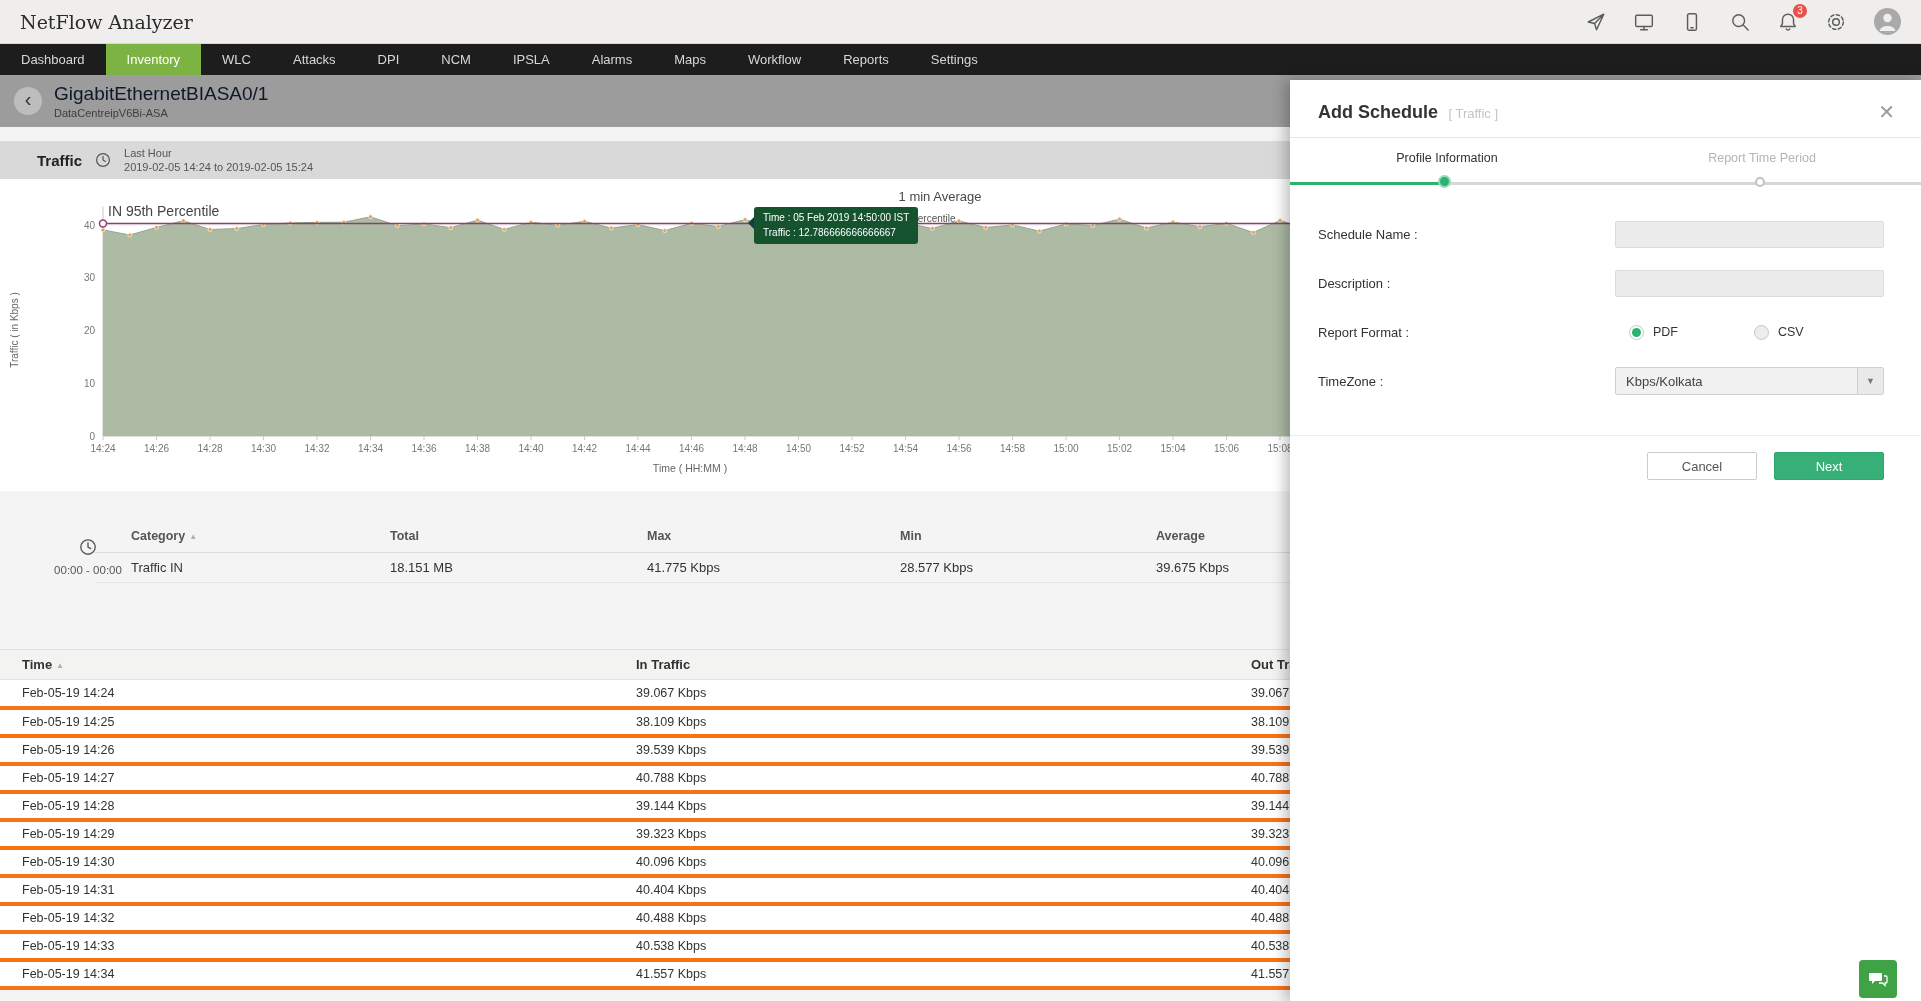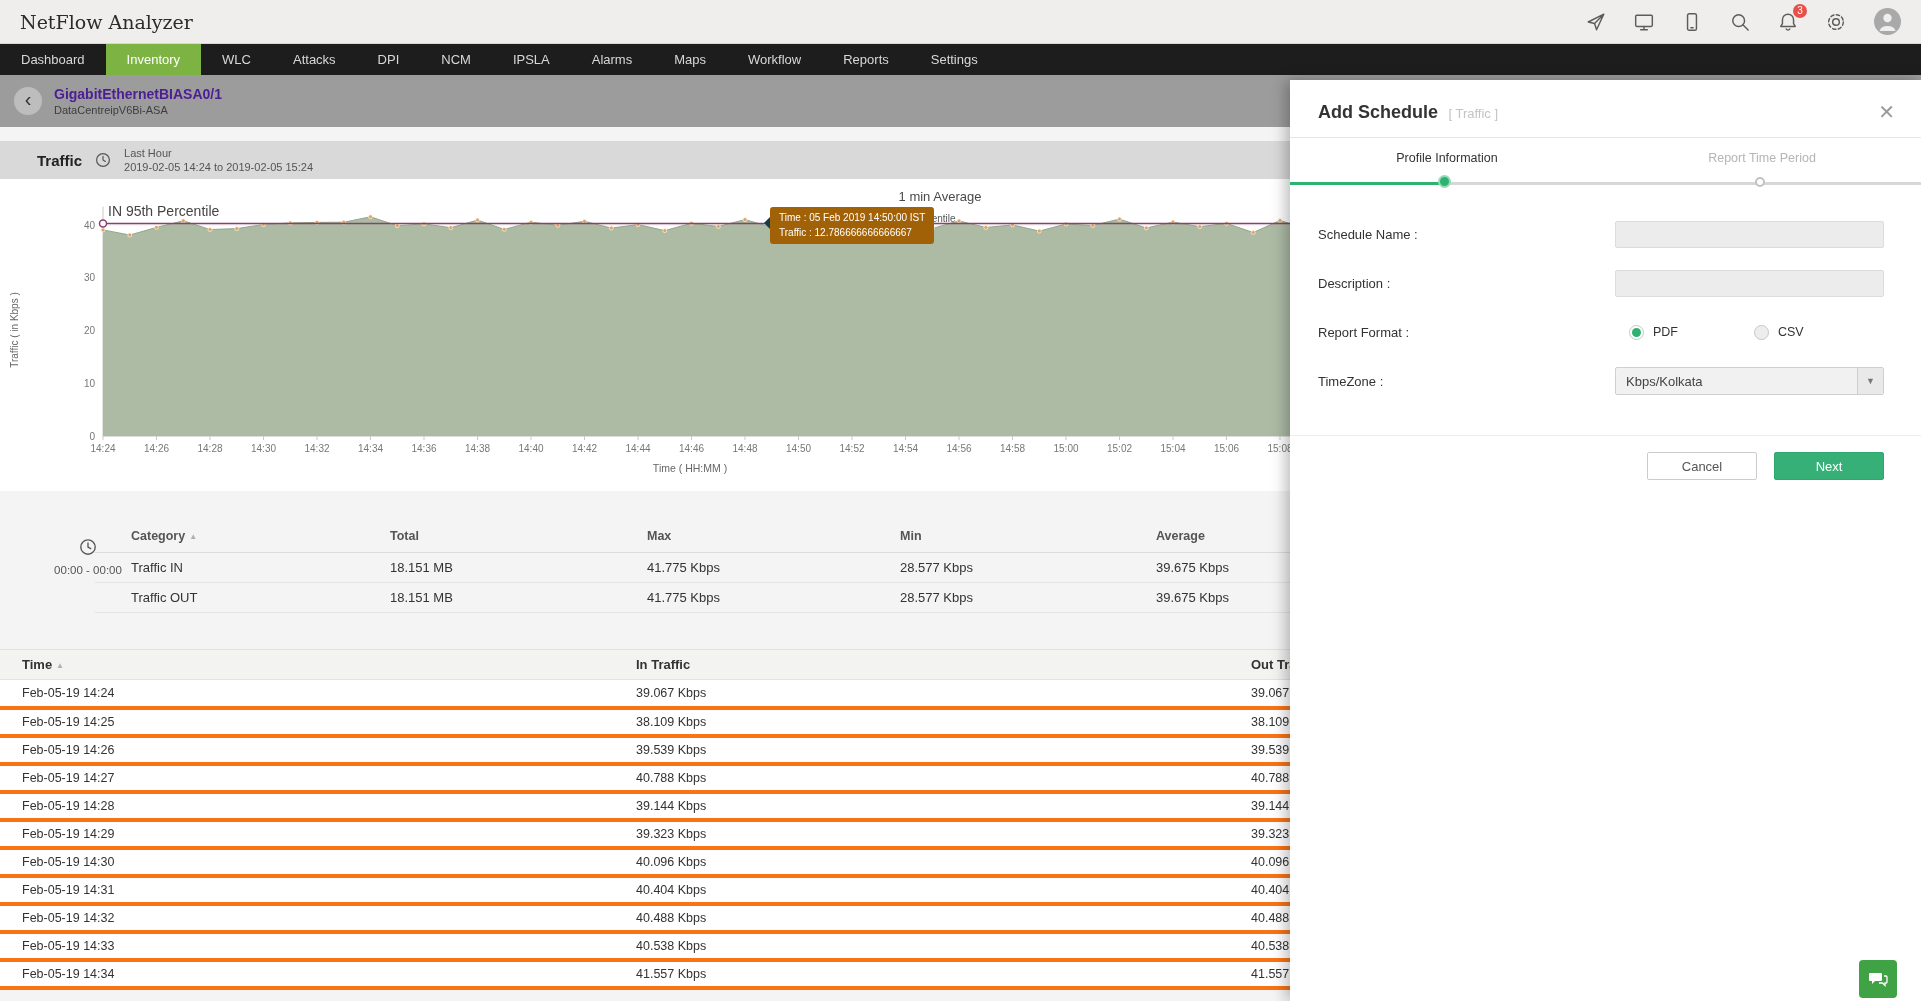--- a/index.html
+++ b/index.html
@@ -24,7 +24,7 @@
   
   .page-header{position:absolute;top:75px;left:0;right:0;height:52px;background:#9c9c9c;display:flex;align-items:center;gap:12px;padding:0 14px}
   .back-circle{width:28px;height:28px;border-radius:50%;background:#bdbdbd;color:#2f2f2f;font-size:20px;line-height:25px;text-align:center;cursor:pointer;flex:0 0 auto}
-  .ph-title{font-size:14px;font-weight:bold;color:#4c1d95}
+  .ph-title{font-size:19px;font-weight:normal;color:#0f172a}
   .ph-sub{font-size:11px;color:#3d3d3d;margin-top:2px}
 
   

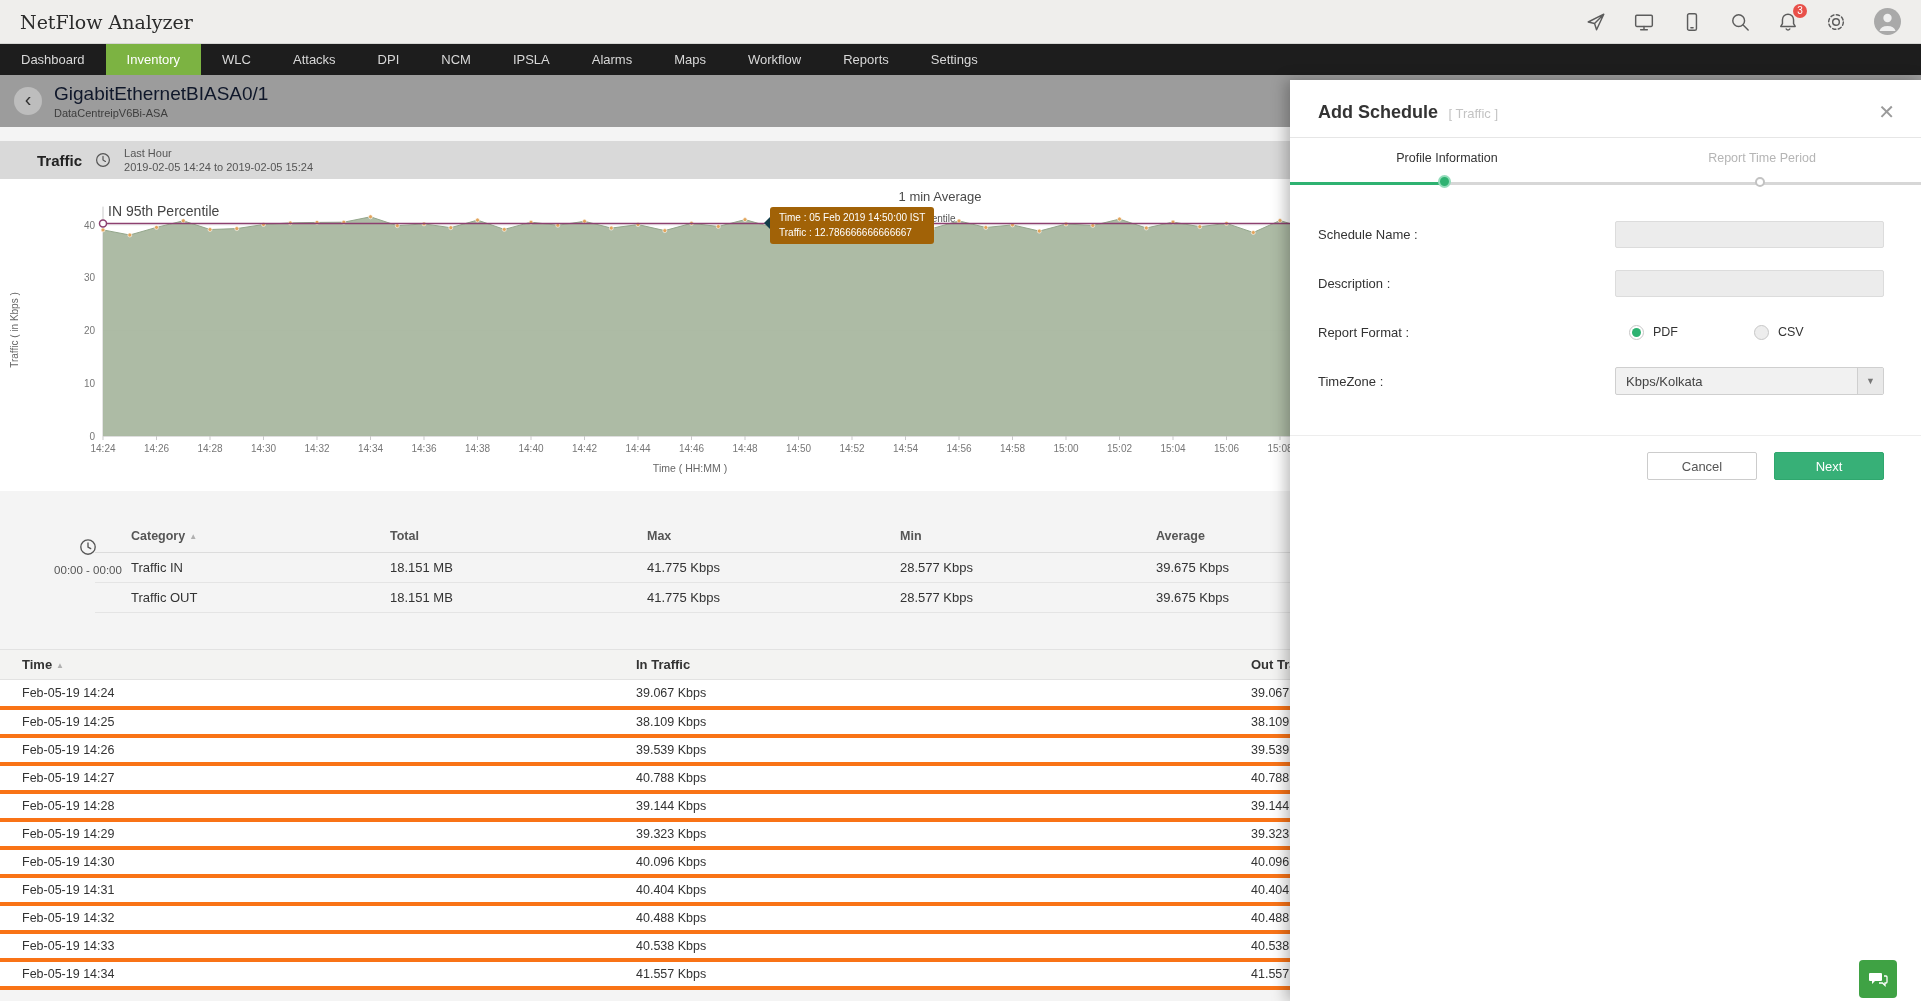--- a/index.html
+++ b/index.html
@@ -41,7 +41,7 @@
   .legend-partial{position:absolute;left:900px;top:34px;font-size:10px;color:#555}
   .ylabel{position:absolute;top:151px;left:14px;transform:translate(-50%,-50%) rotate(-90deg);font-size:10px;color:#666;white-space:nowrap}
   .xlabel{position:absolute;top:283px;left:400px;width:580px;text-align:center;font-size:10.5px;color:#666}
-  .tooltip{position:absolute;left:770px;top:28px;background:#a16207;color:#fff;font-size:10px;line-height:1.45;padding:4px 9px;border-radius:3px;z-index:5;white-space:nowrap}
+  .tooltip{position:absolute;left:754px;top:28px;background:#14532d;color:#fff;font-size:10px;line-height:1.45;padding:4px 9px;border-radius:3px;z-index:5;white-space:nowrap}
   .tooltip::before{content:"";position:absolute;left:-6px;top:10px;border:6px solid transparent;border-right-color:#123d4a;border-left:0}
 
   

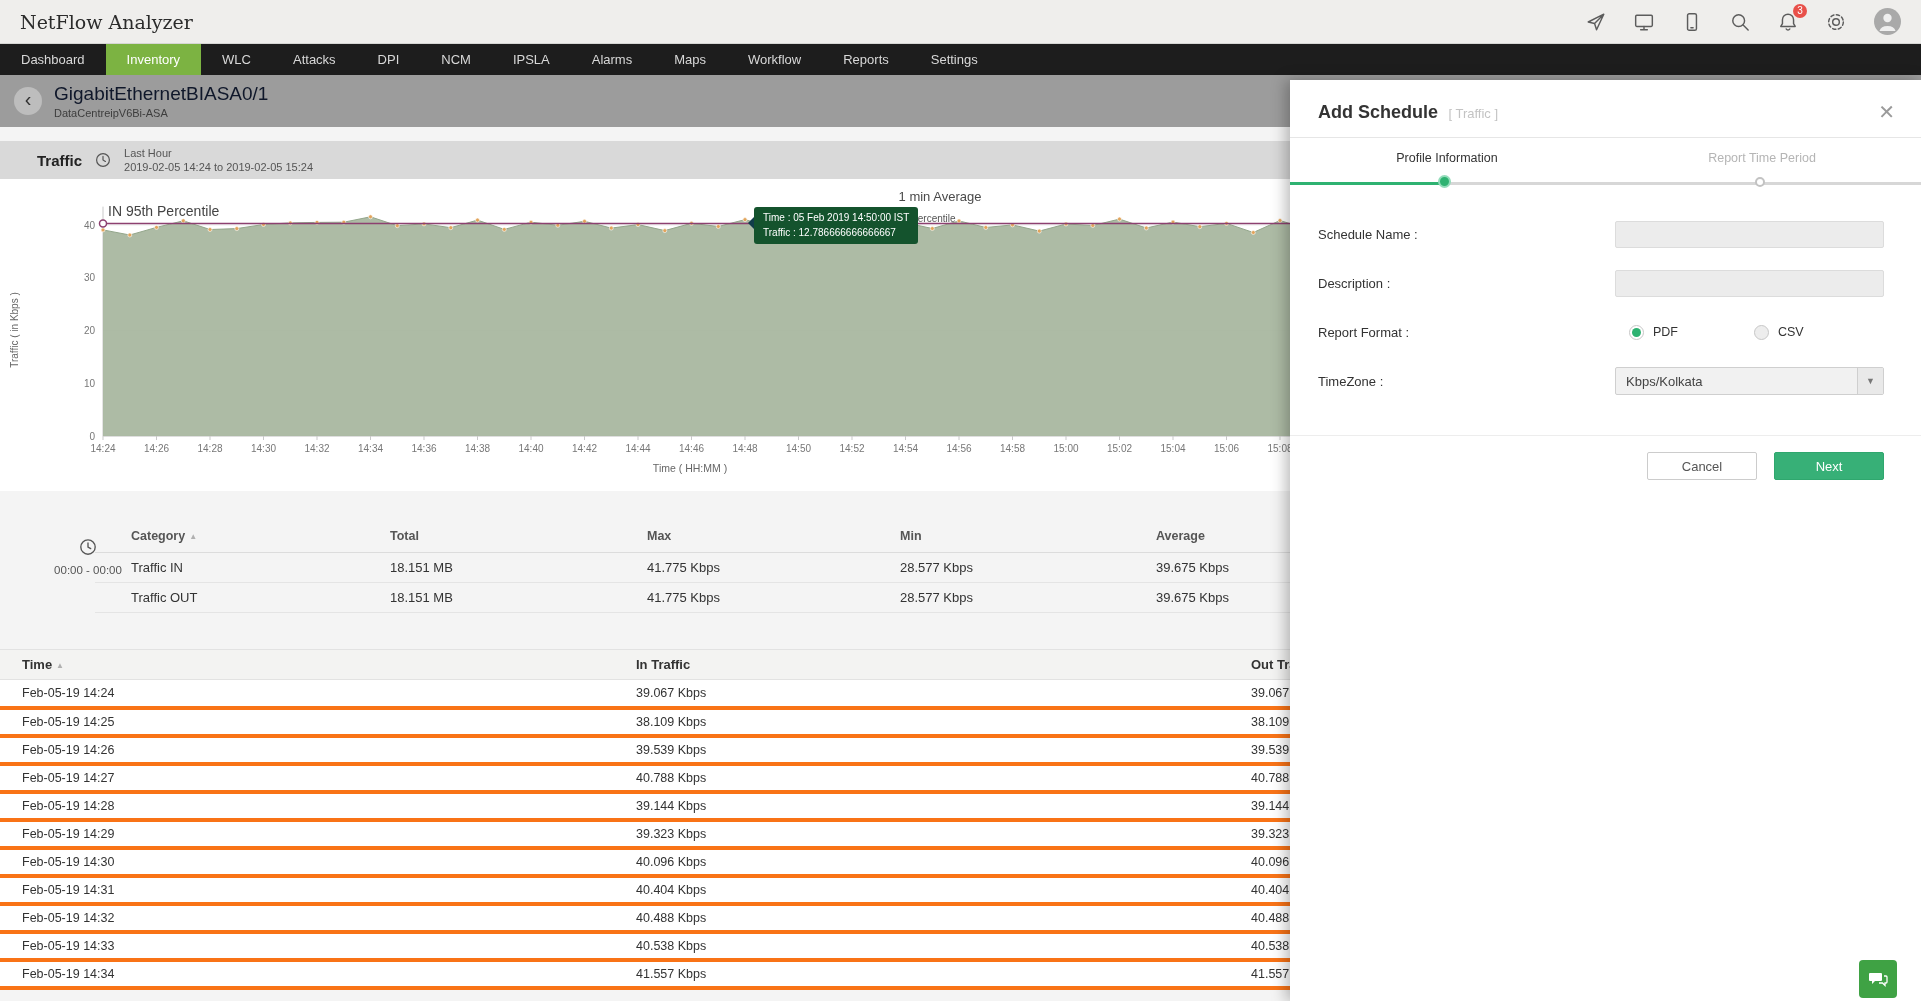--- a/index.html
+++ b/index.html
@@ -339,13 +339,6 @@
           <td>28.577 Kbps</td>
           <td>39.675 Kbps</td>
         </tr>
-        <tr>
-          <td>Traffic OUT</td>
-          <td>18.151 MB</td>
-          <td>41.775 Kbps</td>
-          <td>28.577 Kbps</td>
-          <td>39.675 Kbps</td>
-        </tr>
       </tbody>
     </table>
 

